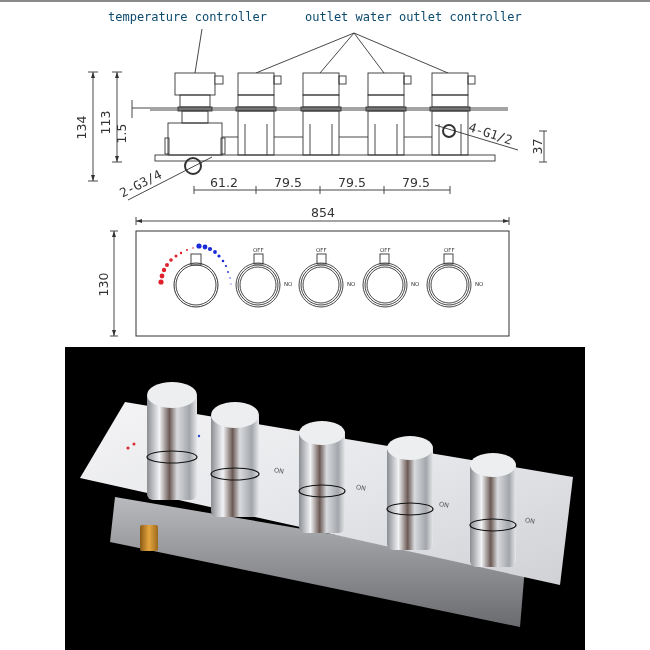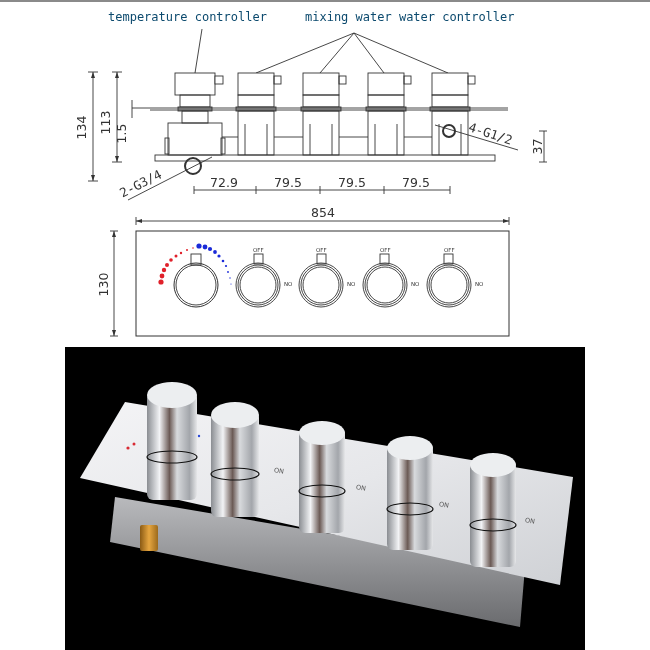--- a/index.html
+++ b/index.html
@@ -23,7 +23,7 @@
 <div class="top-border"></div>
 
 <div class="label" style="left:108px;top:10px;">temperature controller</div>
-<div class="label" style="left:305px;top:10px;">mixing water water controller</div>
+<div class="label" style="left:305px;top:10px;">outlet water outlet controller</div>
 
 <svg class="drawing" width="650" height="345" viewBox="0 0 650 345">
   <g stroke="#333" stroke-width="0.9" fill="none">

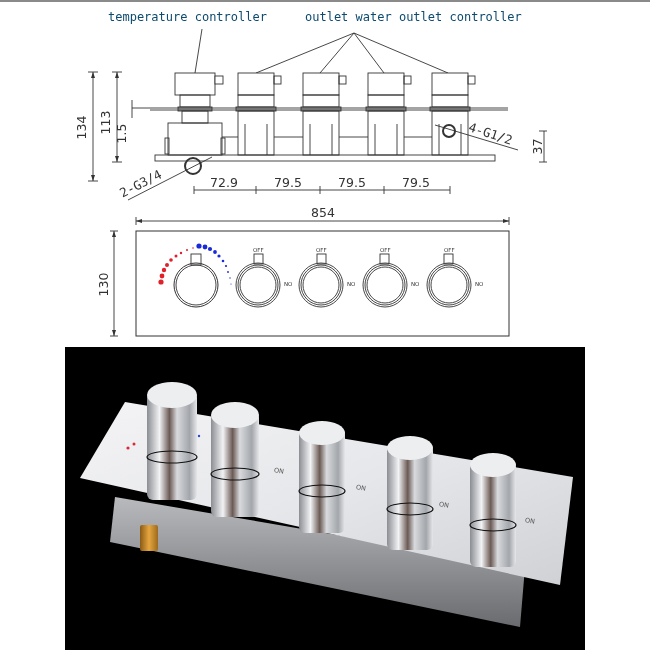--- a/index.html
+++ b/index.html
@@ -199,7 +199,7 @@
 <div class="dim" style="left:118px;top:176px;transform:rotate(-27deg);font-family:'DejaVu Sans Mono',monospace;">2-G3/4</div>
 <div class="dim" style="left:468px;top:126px;transform:rotate(18deg);font-family:'DejaVu Sans Mono',monospace;">4-G1/2</div>
 
-<div class="dim" style="left:210px;top:175px;">72.9</div>
+<div class="dim" style="left:210px;top:175px;">61.2</div>
 <div class="dim" style="left:274px;top:175px;">79.5</div>
 <div class="dim" style="left:338px;top:175px;">79.5</div>
 <div class="dim" style="left:402px;top:175px;">79.5</div>

